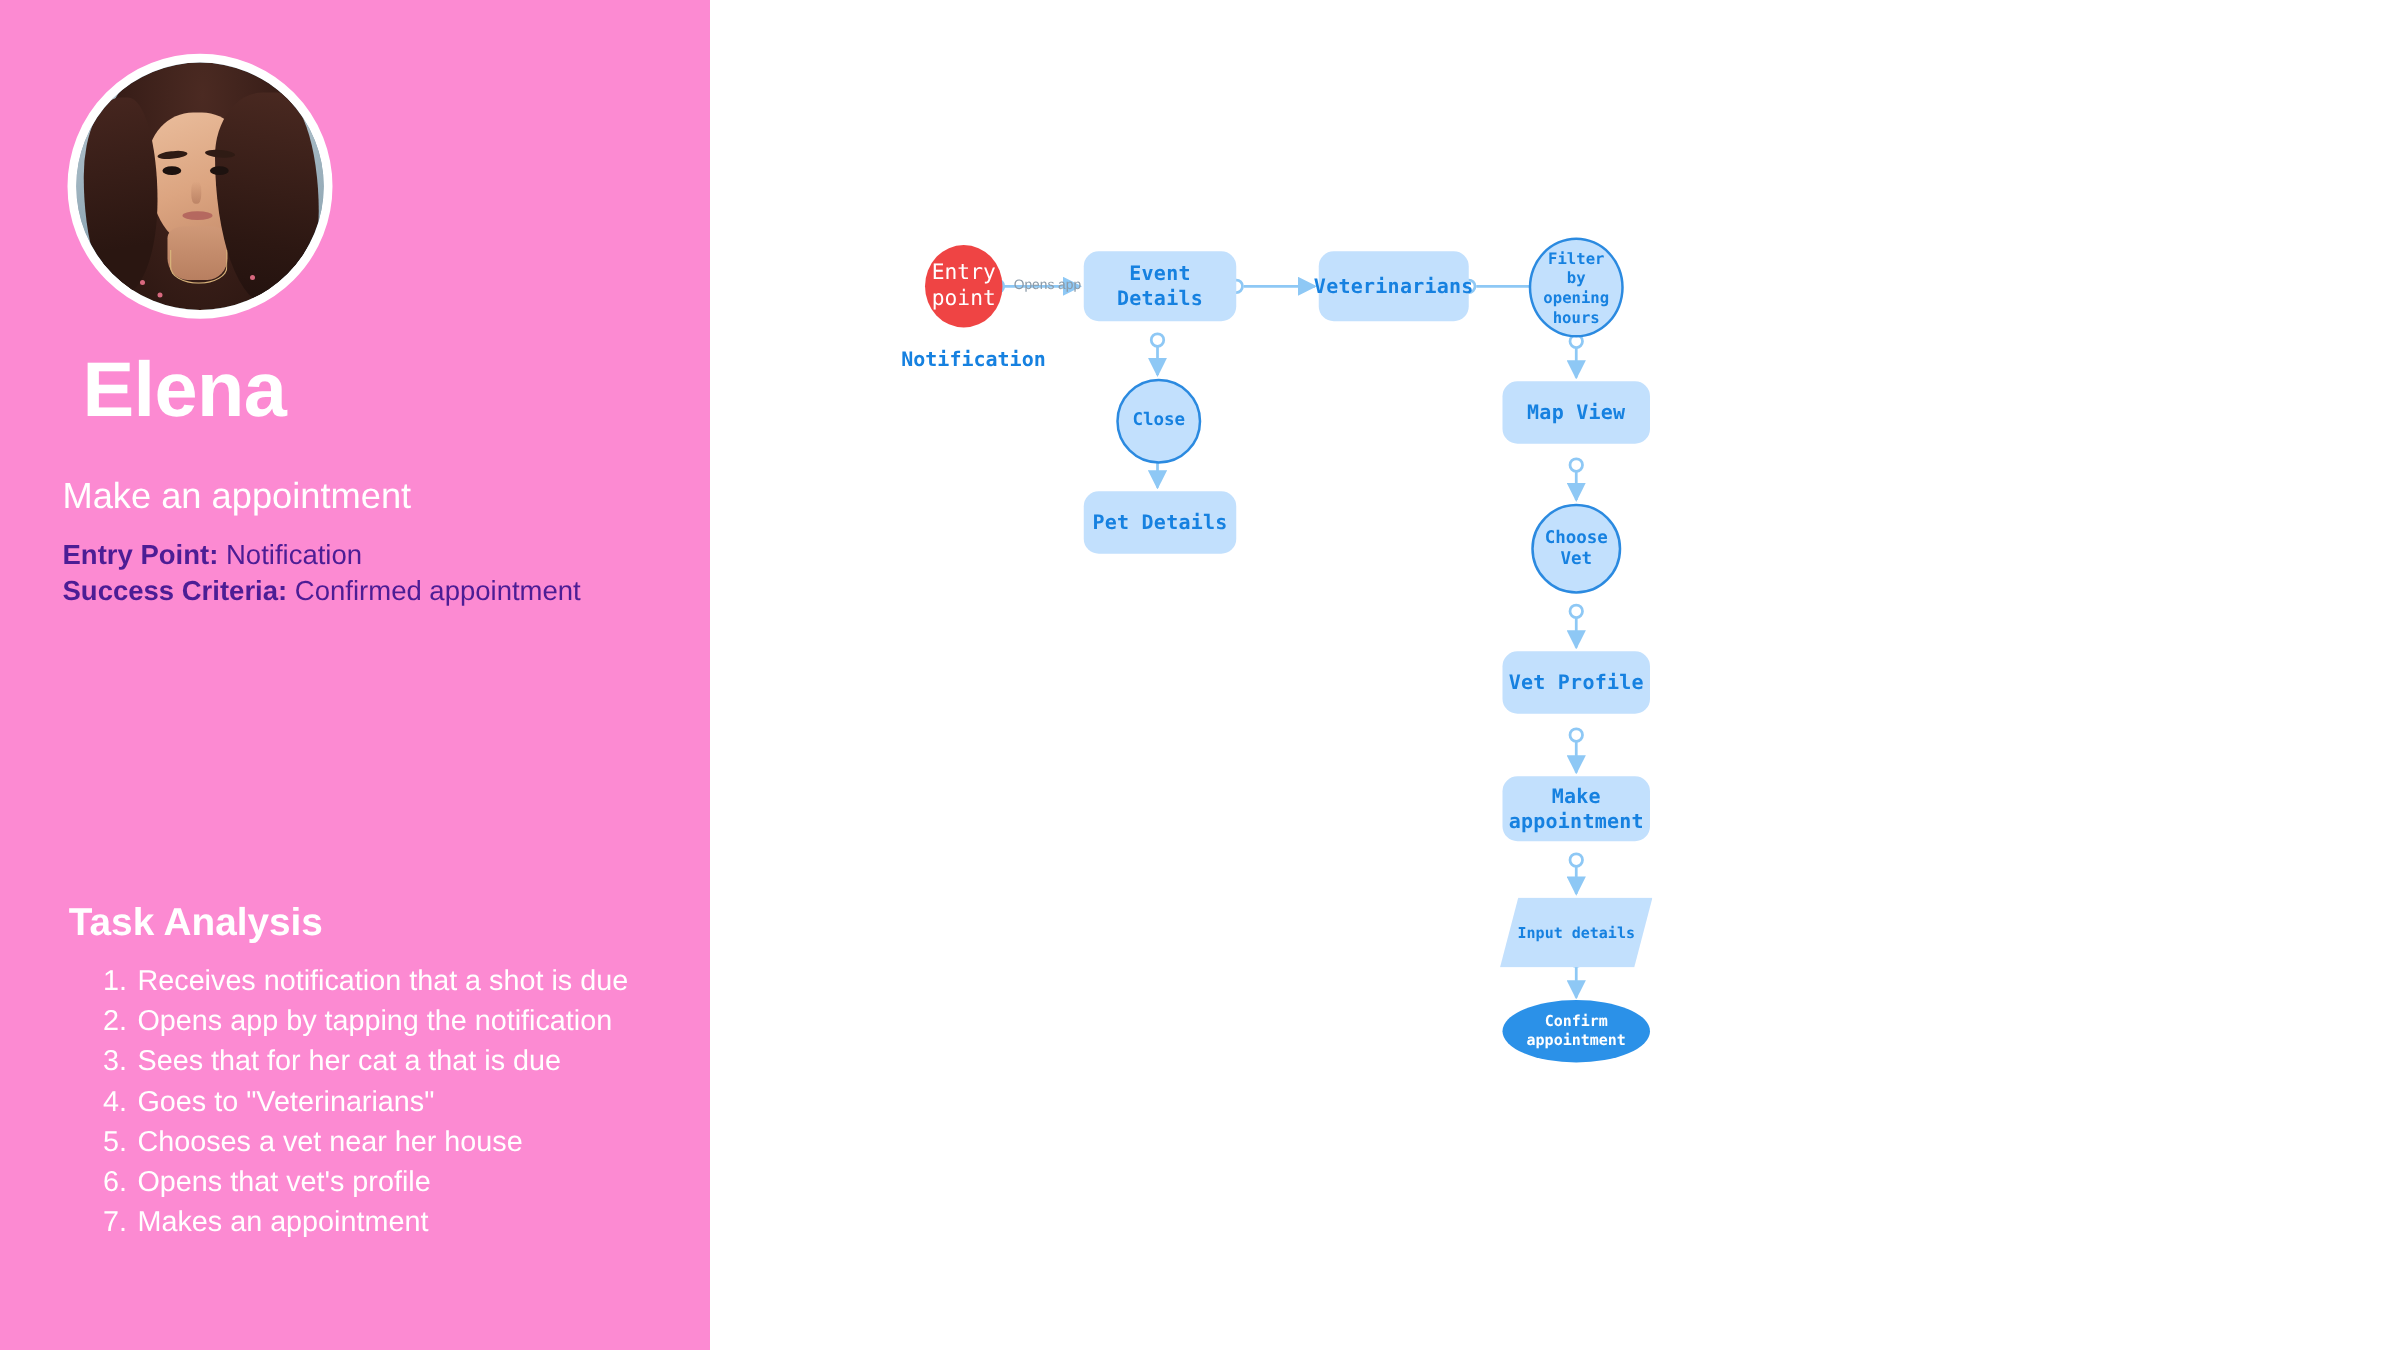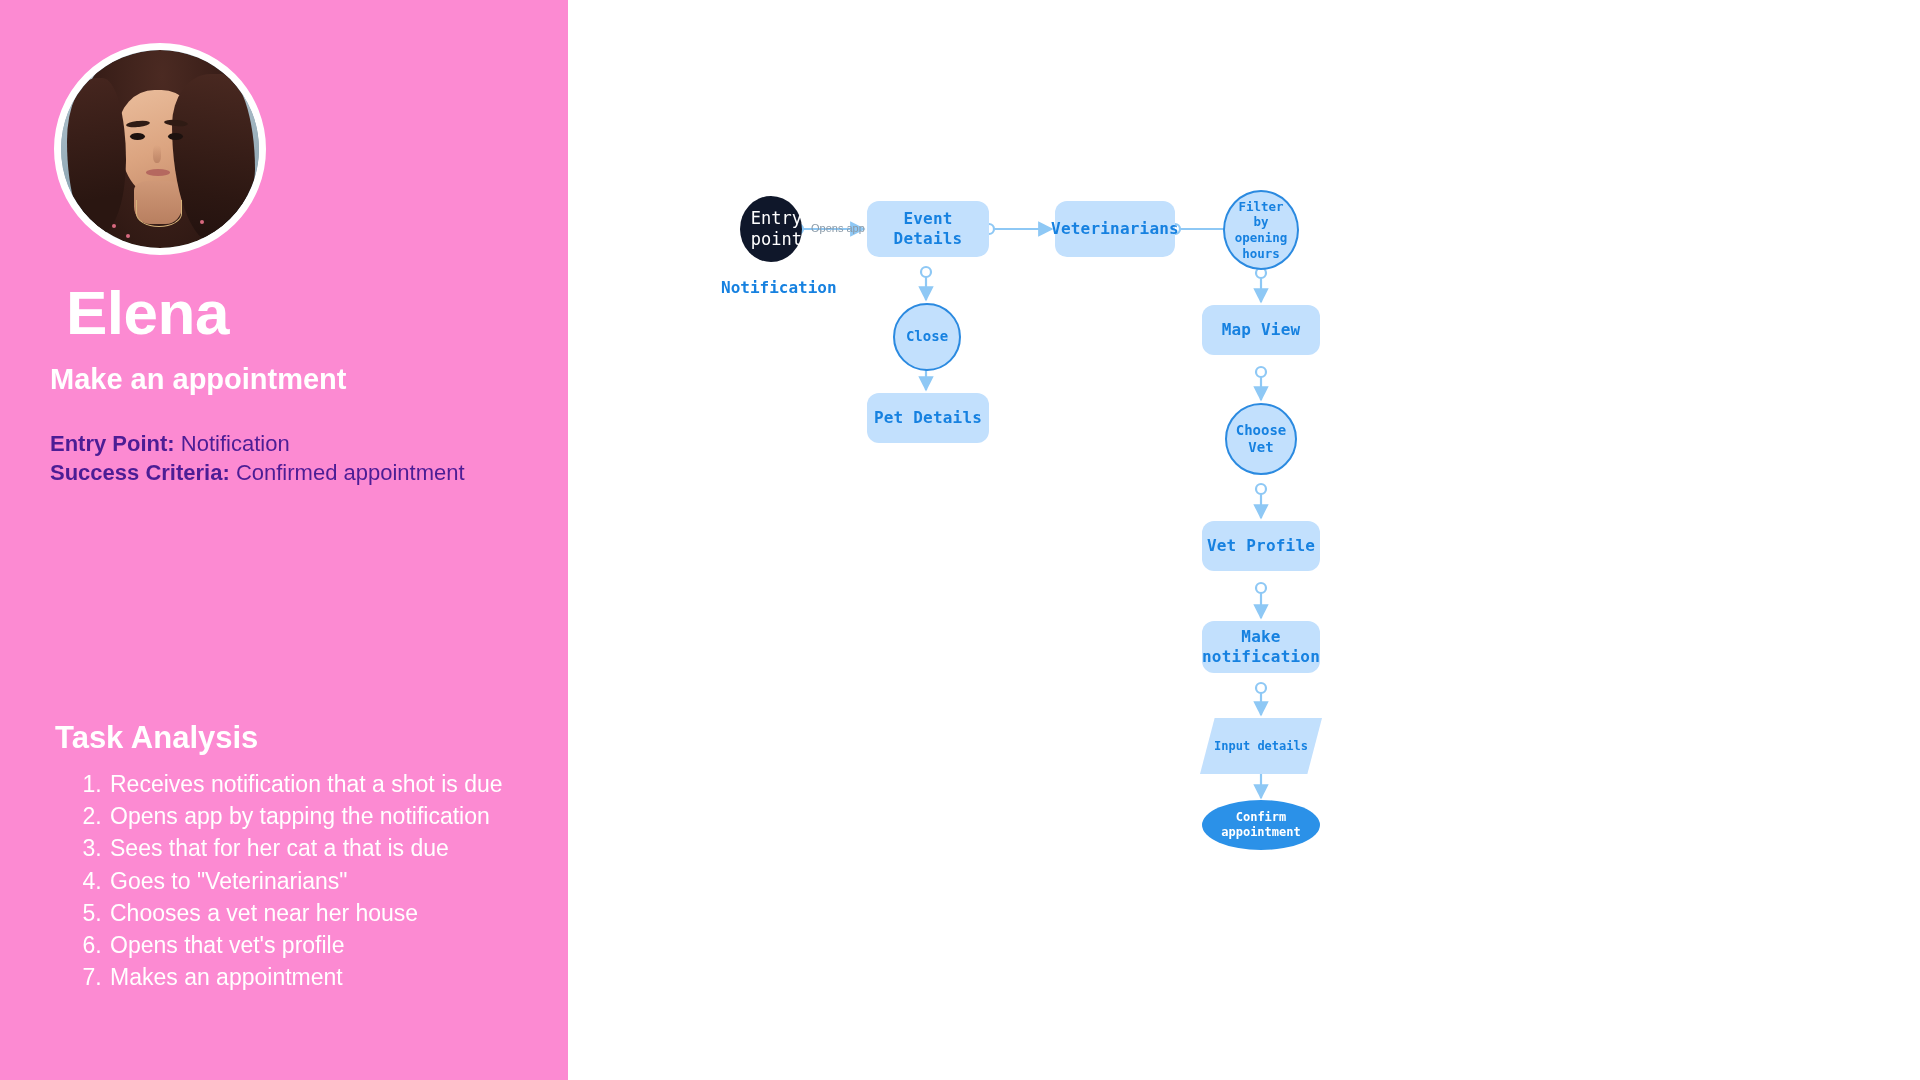--- a/index.html
+++ b/index.html
@@ -237,13 +237,12 @@
   }
   .node-circle-small { font-size: 12.5px; }
   .node-entry {
-    background: #0f172a;
+    background: #ef4444;
     border-radius: 50%;
     color: #ffffff;
     font-family: "DejaVu Sans Mono", "Liberation Mono", monospace;
     font-weight: 400;
     font-size: 17px;
-    text-align: right;
   }
   .node-terminator {
     background: #2b91e8;

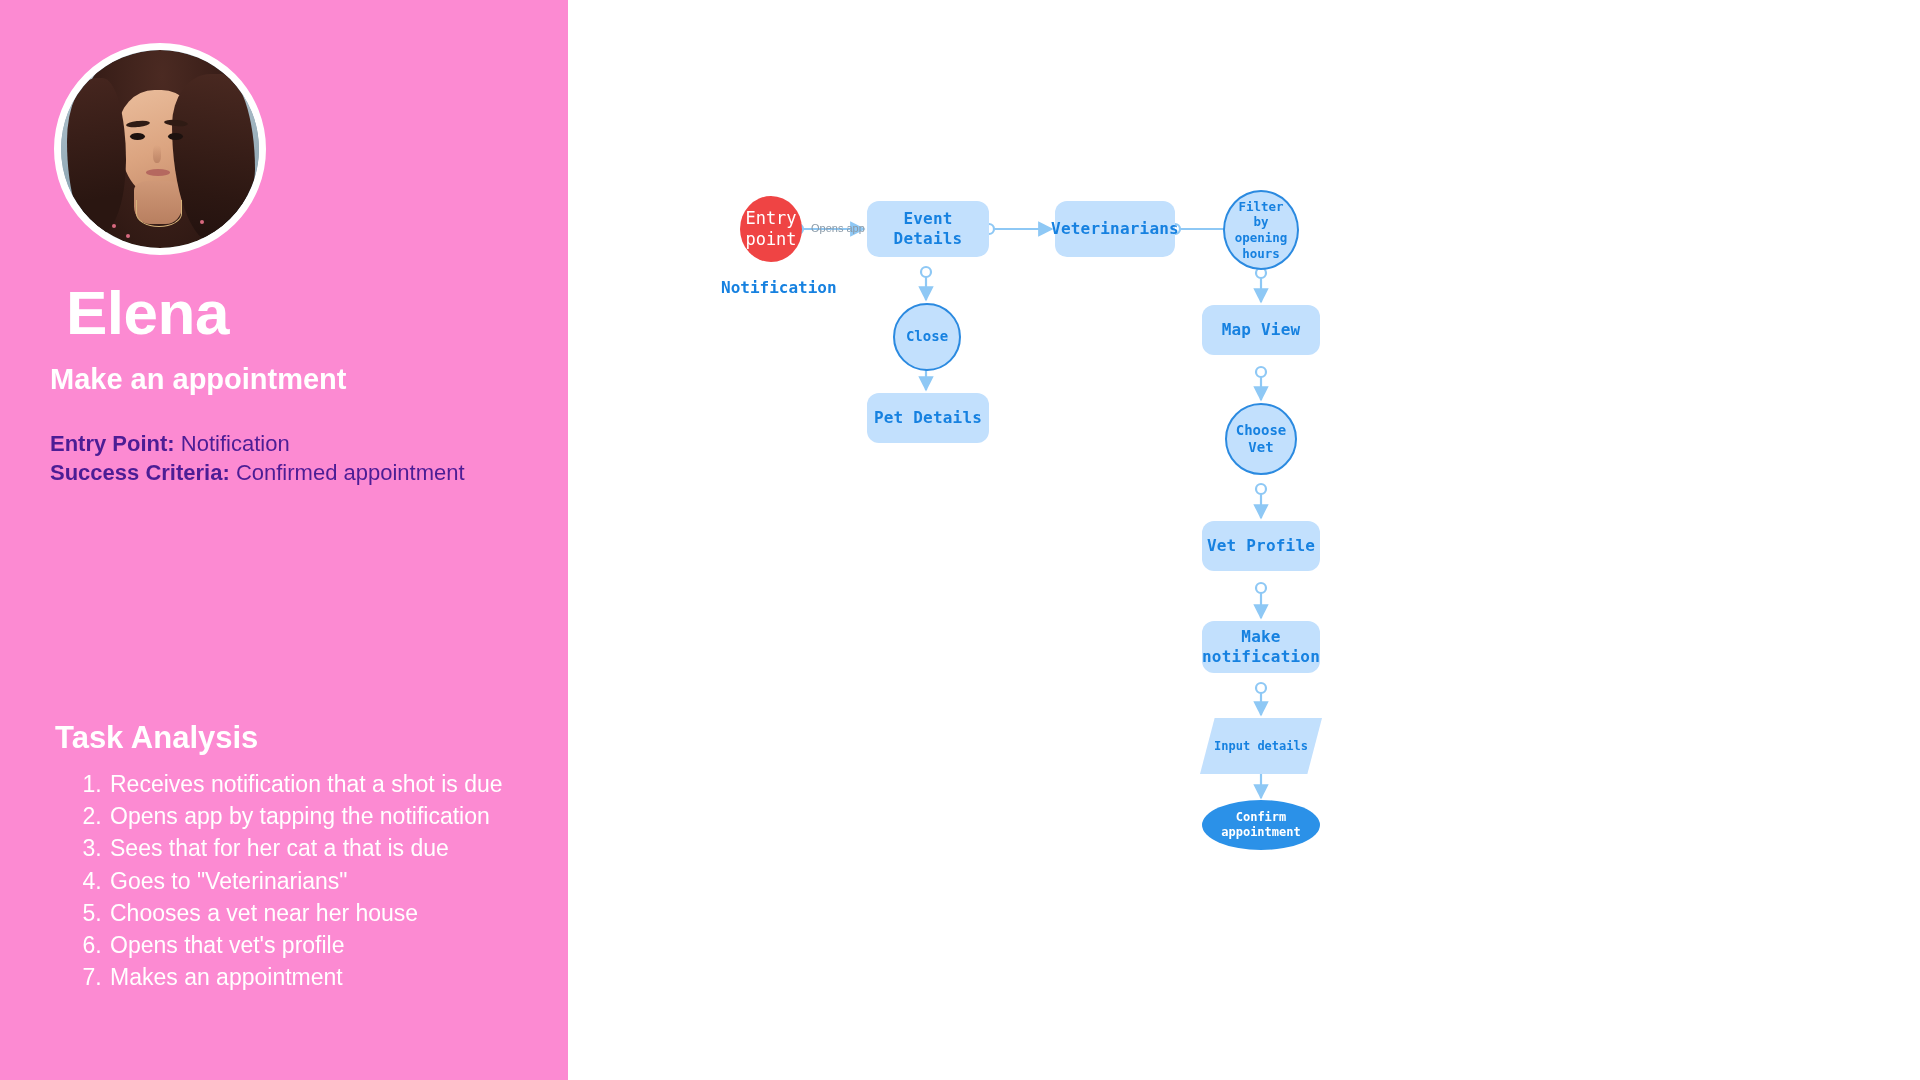--- a/index.html
+++ b/index.html
@@ -158,9 +158,9 @@
   #persona-goal {
     position: absolute;
     left: 50px;
-    top: 362px;
+    top: 380px;
     font-size: 29px;
-    font-weight: 700;
+    font-weight: 400;
     color: #ffffff;
     line-height: 1.2;
   }

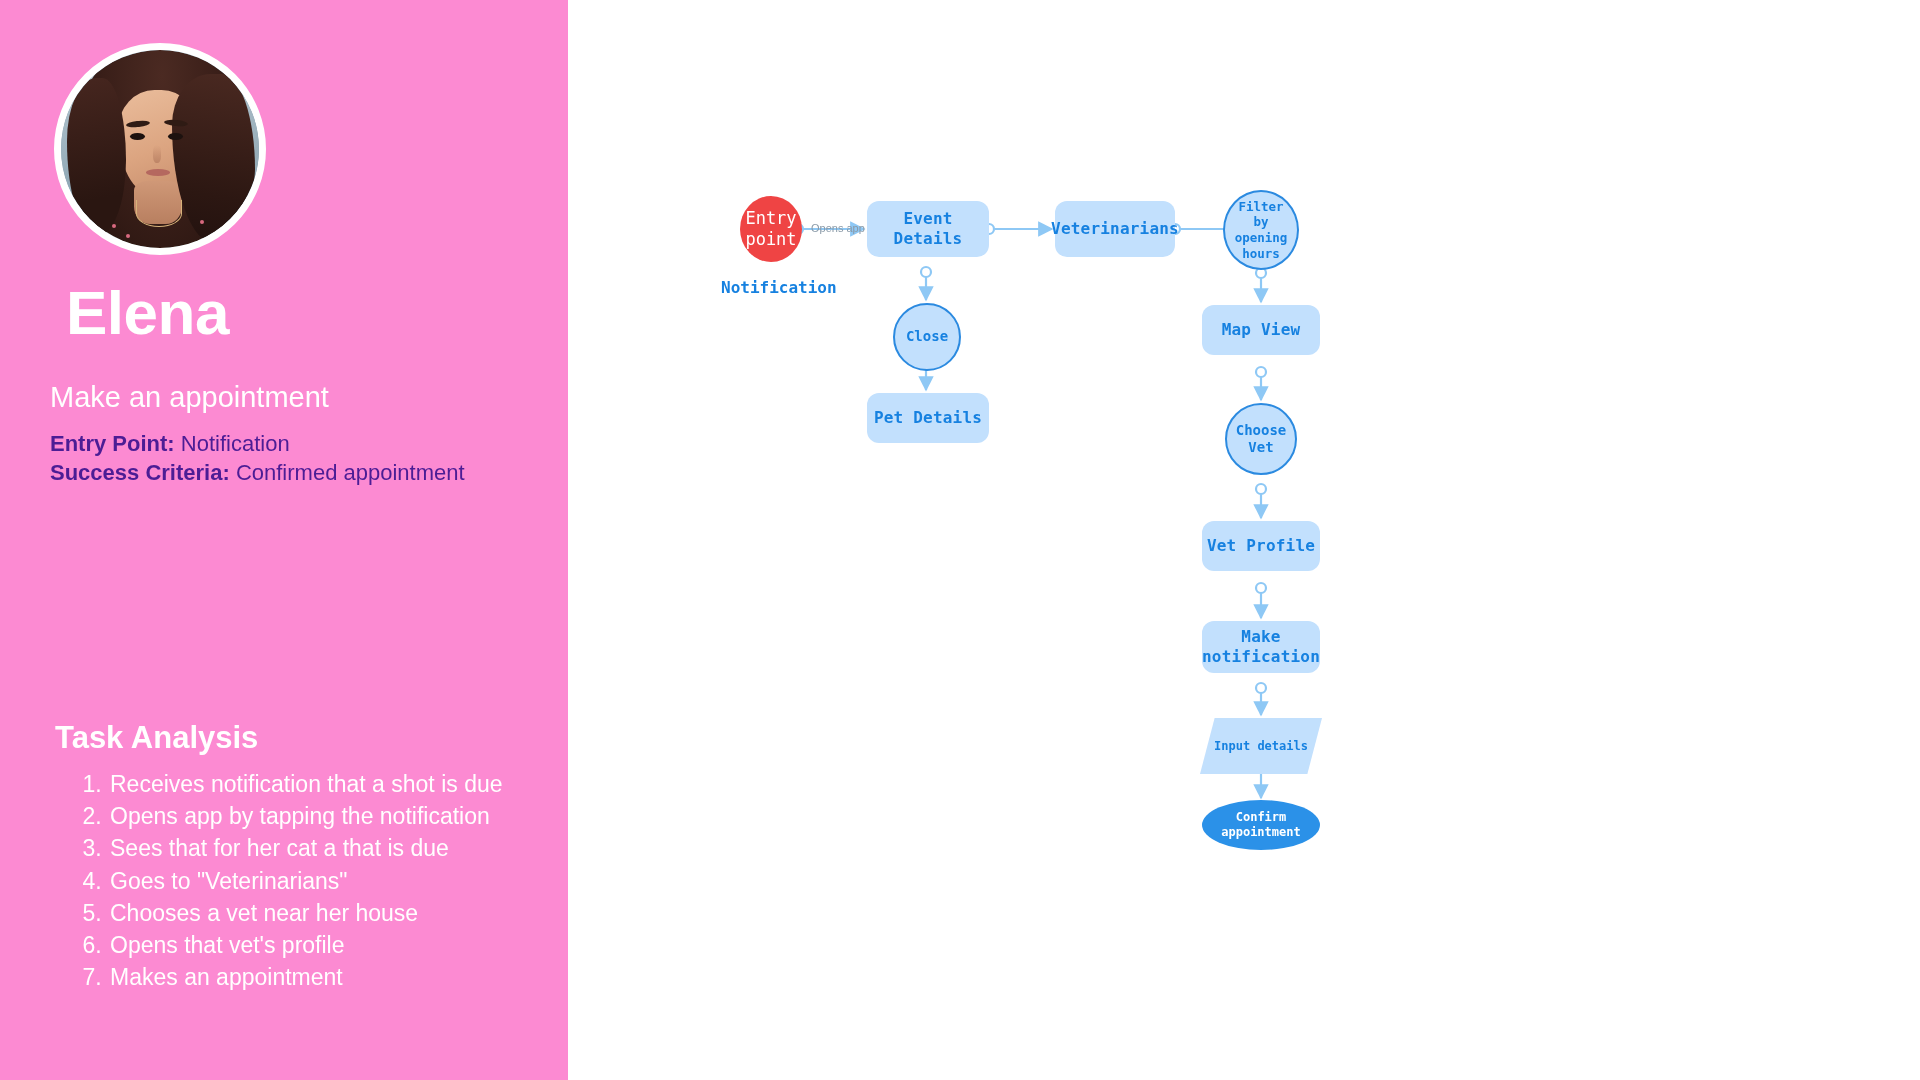--- a/index.html
+++ b/index.html
@@ -395,7 +395,7 @@
 
   <div class="node node-box" style="left:634px; top:521px; width:118px; height:50px;">Vet Profile</div>
 
-  <div class="node node-box" style="left:634px; top:621px; width:118px; height:52px; padding:0 8px;">Make notification</div>
+  <div class="node node-box" style="left:634px; top:621px; width:118px; height:52px; padding:0 8px;">Make appointment</div>
 
   <div class="node node-parallelogram" style="left:632px; top:718px; width:122px; height:56px;">Input details</div>
 

